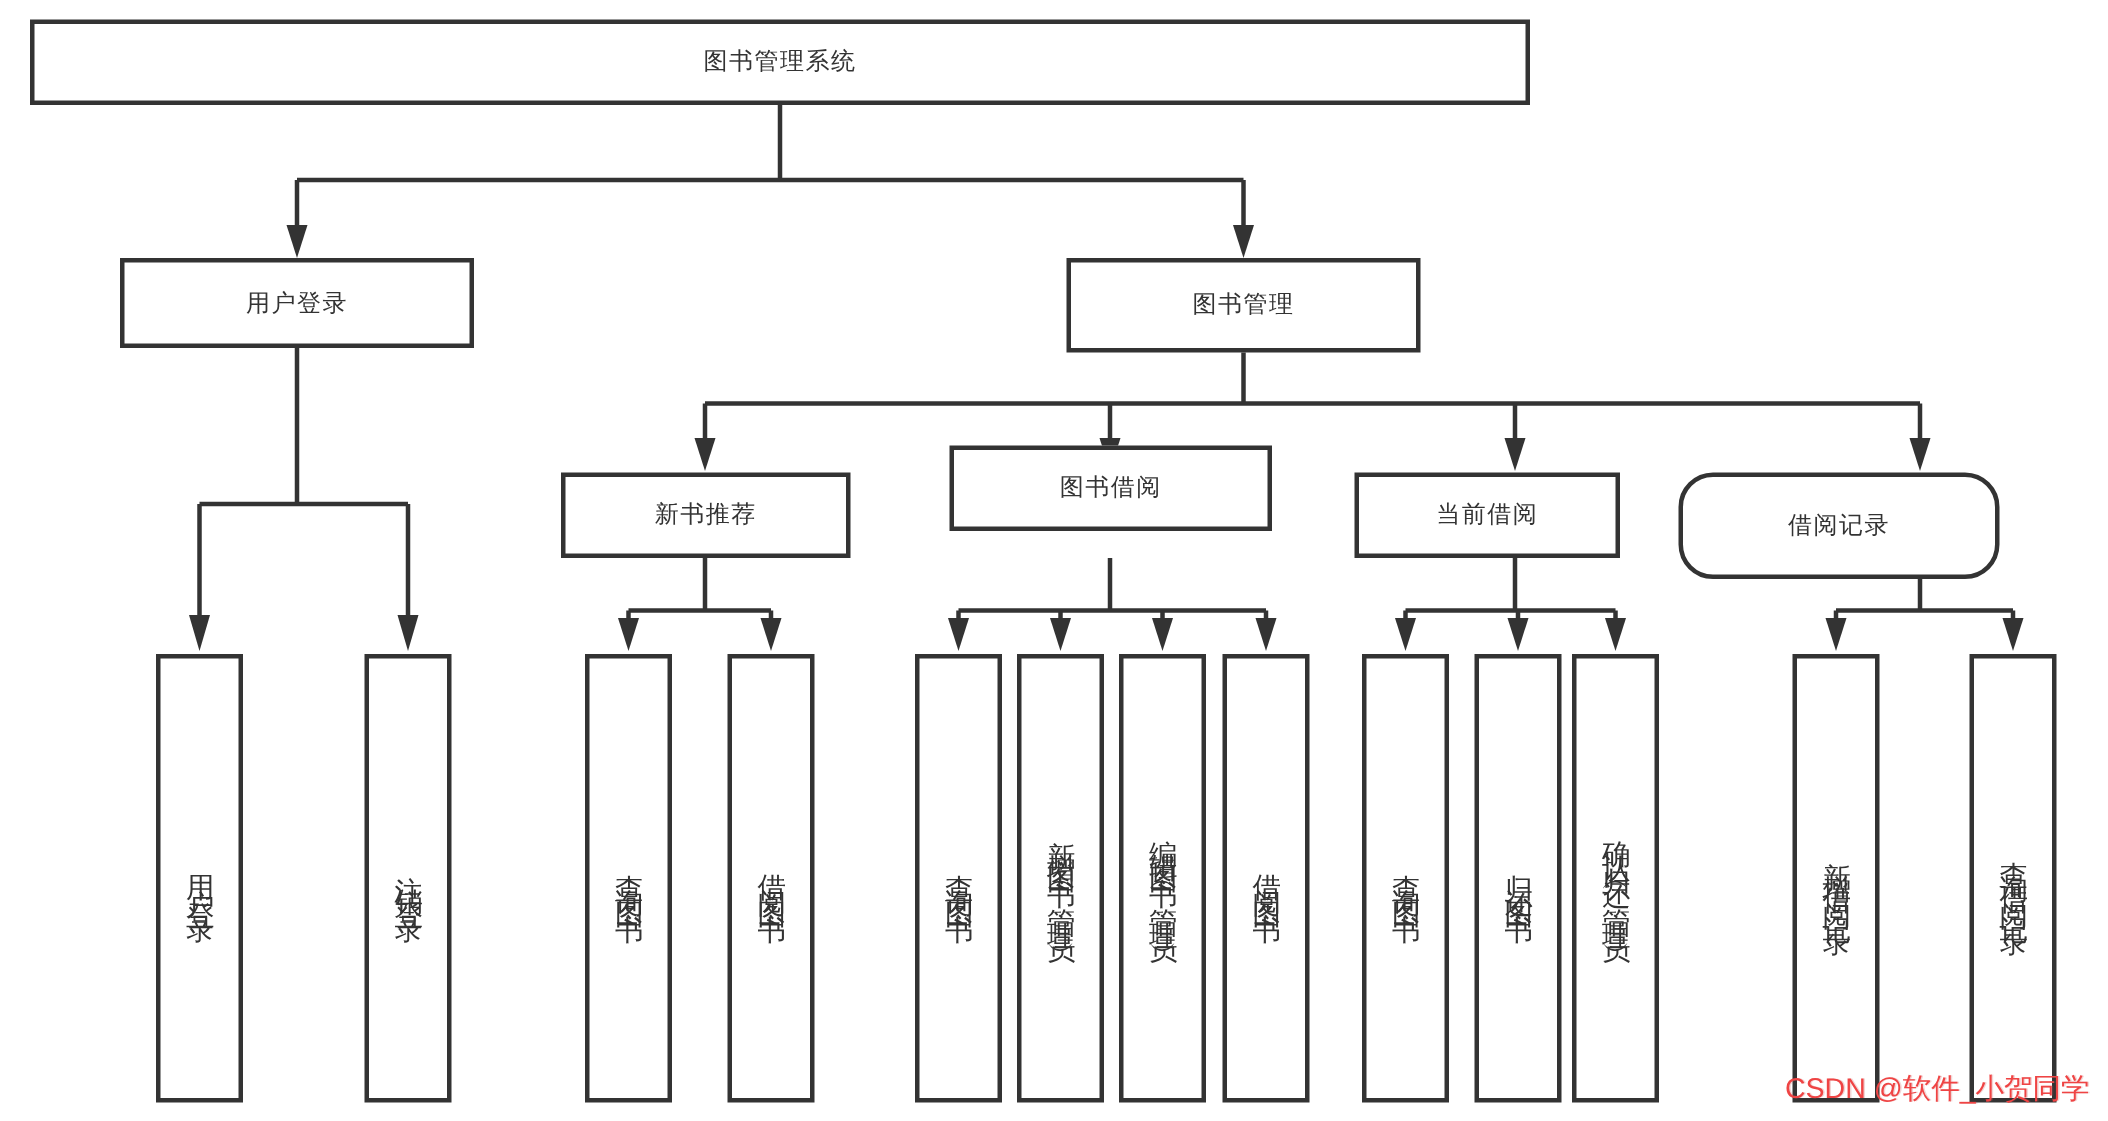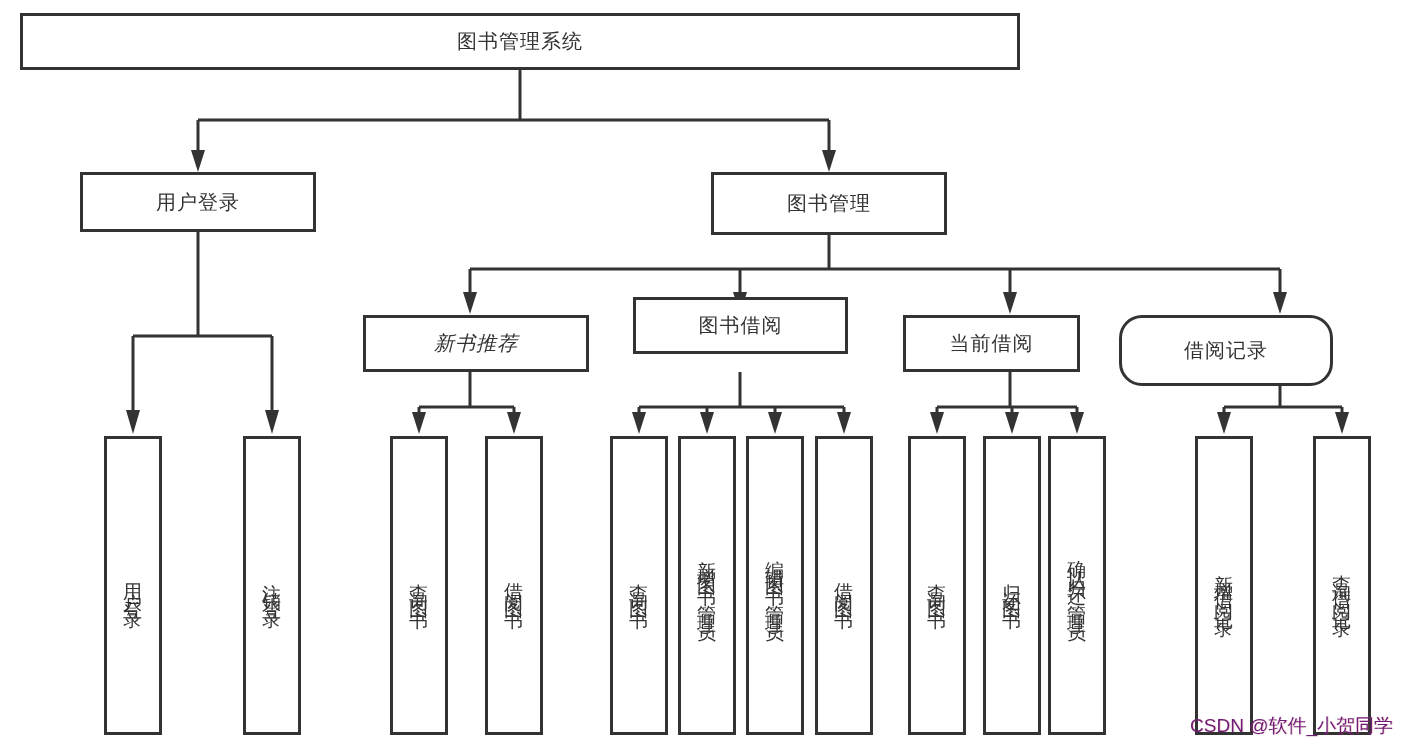--- a/index.html
+++ b/index.html
@@ -22,7 +22,7 @@
     justify-content: center;
     text-align: center;
   }
-  .hnode { font-size: 20px; letter-spacing: 1px; }
+  .hnode { font-size: 16px; letter-spacing: 1px; }
   .root  { left: 20px;  top: 13px;  width: 1000px; height: 57px; }
   .l2a   { left: 80px;  top: 172px; width: 236px;  height: 60px; }
   .l2b   { left: 711px; top: 172px; width: 236px;  height: 63px; }

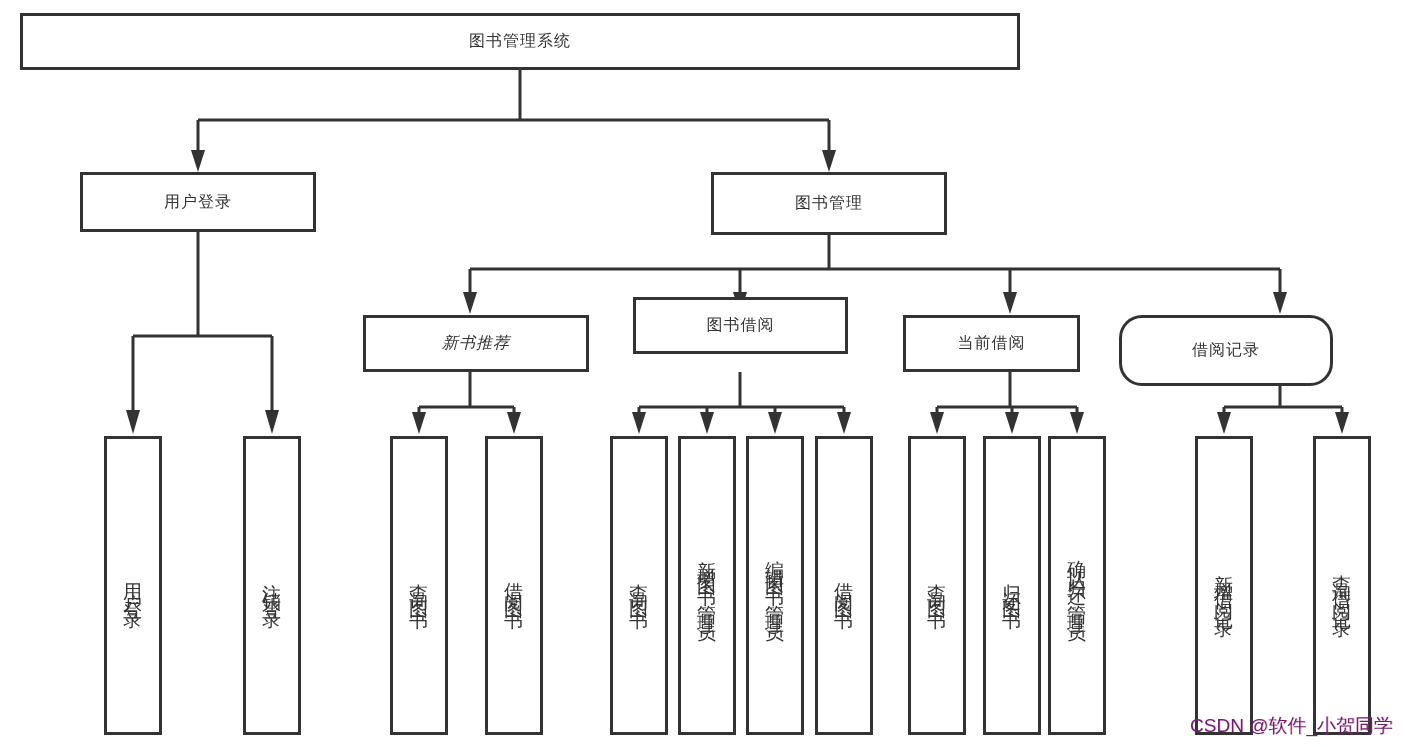--- a/index.html
+++ b/index.html
@@ -26,7 +26,7 @@
   .root  { left: 20px;  top: 13px;  width: 1000px; height: 57px; }
   .l2a   { left: 80px;  top: 172px; width: 236px;  height: 60px; }
   .l2b   { left: 711px; top: 172px; width: 236px;  height: 63px; }
-  .l3a   { left: 363px; top: 315px; width: 226px;  height: 57px; font-style: italic; }
+  .l3a   { left: 374px; top: 315px; width: 193px;  height: 57px; }
   .l3b   { left: 633px; top: 297px; width: 215px;  height: 57px; }
   .l3c   { left: 903px; top: 315px; width: 177px;  height: 57px; }
   .l3d   { left: 1119px;top: 315px; width: 214px;  height: 71px; border-radius: 23px; }

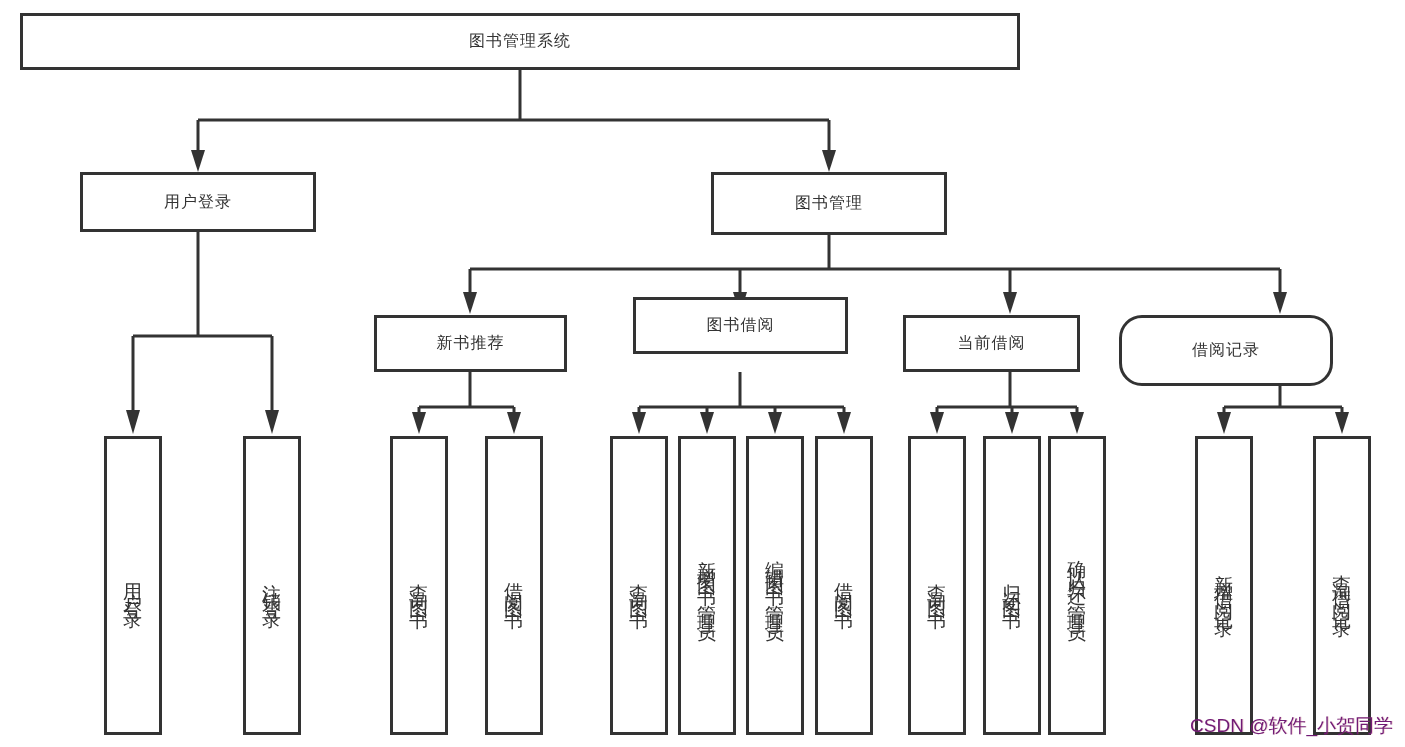--- a/index.html
+++ b/index.html
@@ -66,7 +66,7 @@
     right: 12px;
     bottom: 8px;
     font-size: 19px;
-    color: #701a75;
+    color: #ef4444;
     text-shadow: 1px 0 0 rgba(205, 92, 92, 0.25);
     white-space: nowrap;
   }

